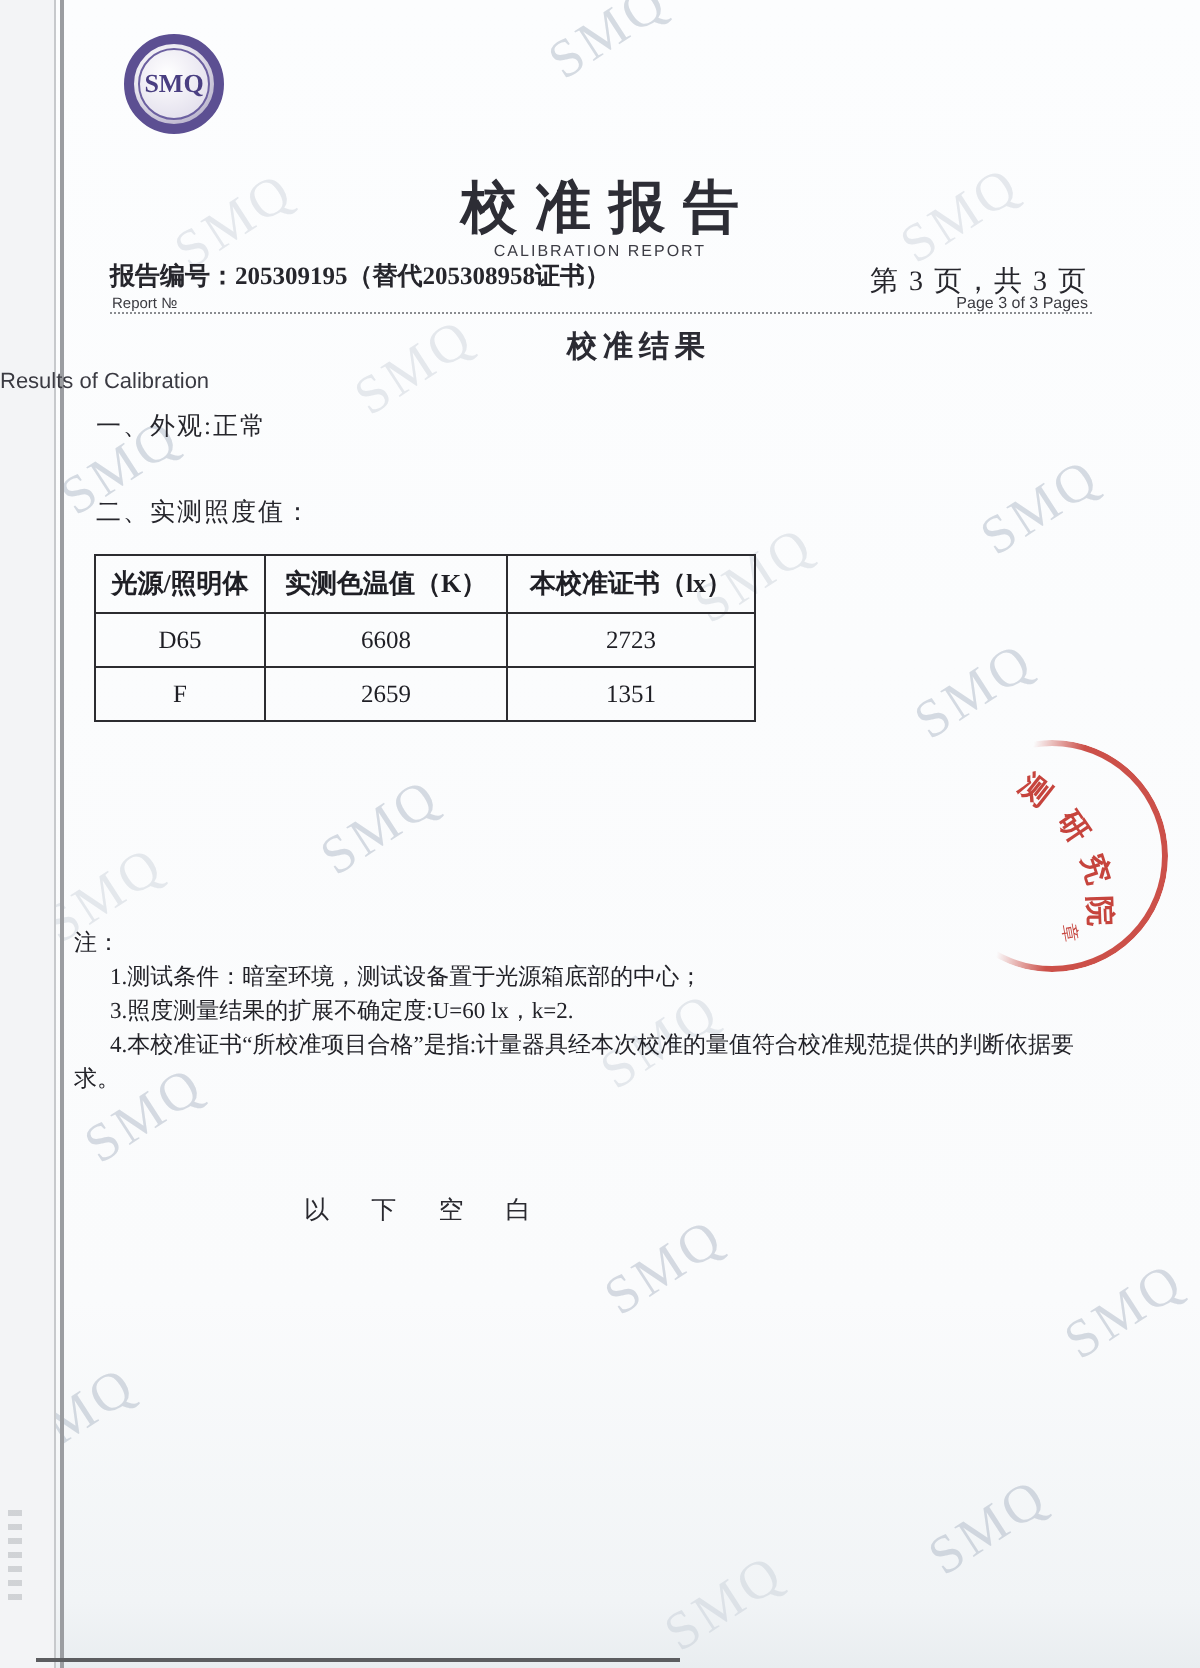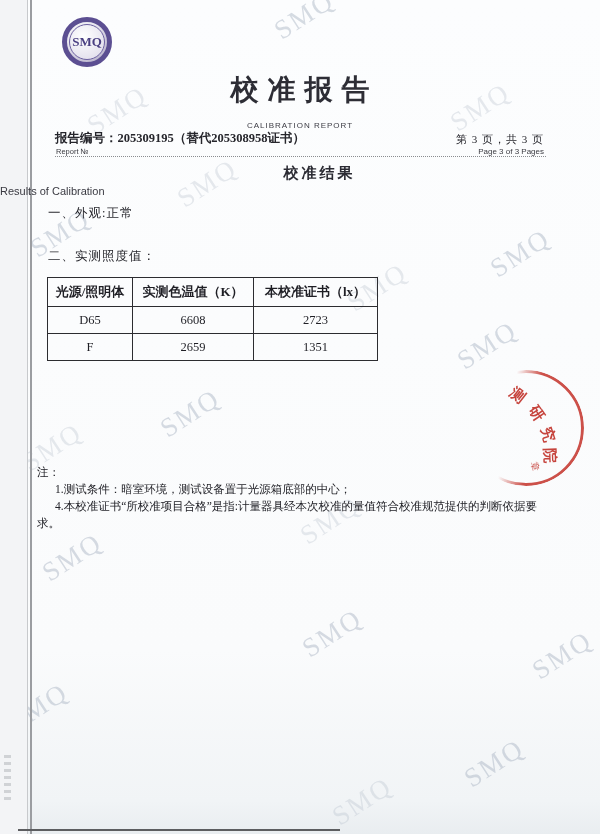--- a/index.html
+++ b/index.html
@@ -39,7 +39,7 @@
     padding:1px 4px 1px 0;background:linear-gradient(90deg,rgba(200,204,210,.55),rgba(236,239,242,.1));}
 
   
-  .doc-title{position:absolute;left:0;top:71px;width:100%;text-align:center;
+  .doc-title{position:absolute;left:0;top:85px;width:100%;text-align:center;
     font-family:"Liberation Sans","DejaVu Sans",sans-serif;font-weight:600;
     font-size:28px;letter-spacing:9px;color:#2d2d35;text-indent:9px;}
   .doc-title-en{position:absolute;left:0;top:121px;width:100%;text-align:center;

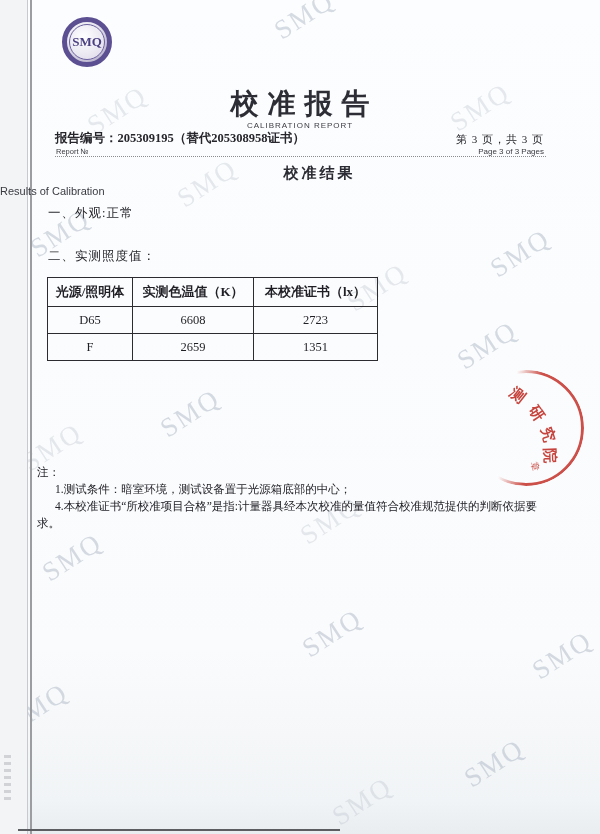--- a/index.html
+++ b/index.html
@@ -50,7 +50,7 @@
     border-bottom:1px dotted #8a8c90;}
   .report-no{position:absolute;left:0;top:0;font-size:12.5px;font-weight:bold;color:#26262c;}
   .report-no-en{position:absolute;left:1px;top:17px;font-size:7.5px;font-family:"Liberation Sans",sans-serif;color:#3a3a40;}
-  .page-cn{position:absolute;right:2px;top:2px;font-size:11px;color:#26262c;letter-spacing:1px;}
+  .page-cn{position:absolute;right:2px;top:2px;font-size:14px;color:#26262c;letter-spacing:1px;}
   .page-en{position:absolute;right:2px;top:17px;font-size:8px;font-family:"Liberation Sans",sans-serif;color:#3a3a40;}
 
   

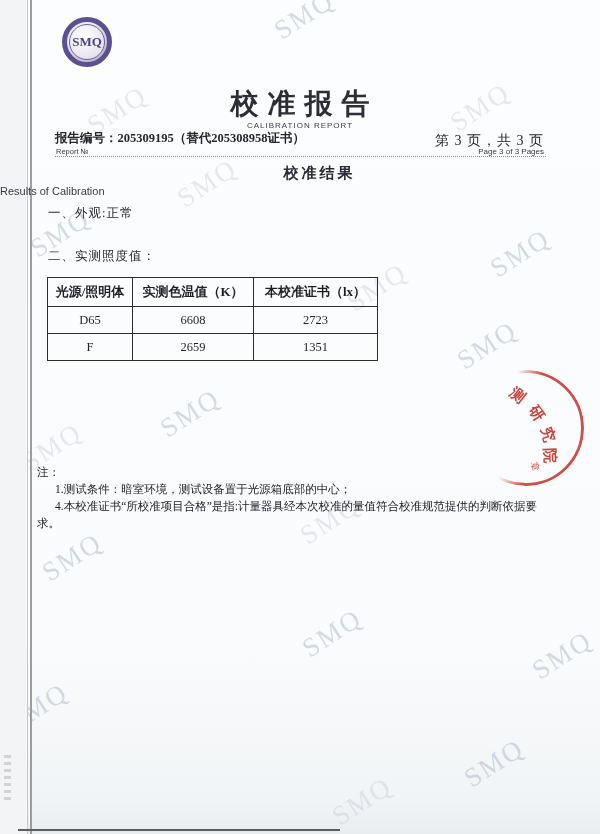--- a/index.html
+++ b/index.html
@@ -163,6 +163,7 @@
   <div class="notes">
     <div class="note-label">注：</div>
     <div class="note-line">1.测试条件：暗室环境，测试设备置于光源箱底部的中心；</div>
+    <div class="note-line">3.照度测量结果的扩展不确定度:U=60 lx，k=2.</div>
     <div class="note-line">4.本校准证书“所校准项目合格”是指:计量器具经本次校准的量值符合校准规范提供的判断依据要求。</div>
   </div>
 

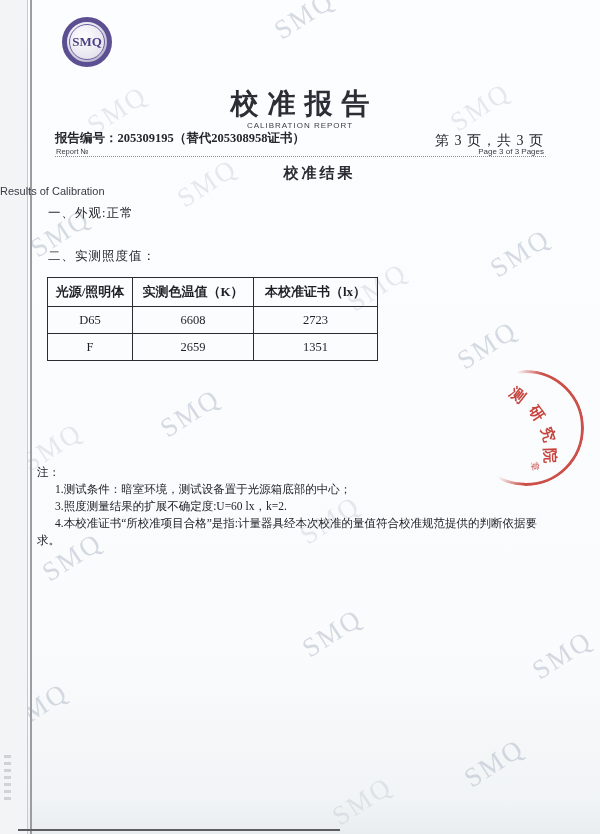--- a/index.html
+++ b/index.html
@@ -167,6 +167,7 @@
     <div class="note-line">4.本校准证书“所校准项目合格”是指:计量器具经本次校准的量值符合校准规范提供的判断依据要求。</div>
   </div>
 
+  <div class="blank-below">以 下 空 白</div>
 
   <div class="stamp">
     <div class="stamp-ring"></div>

